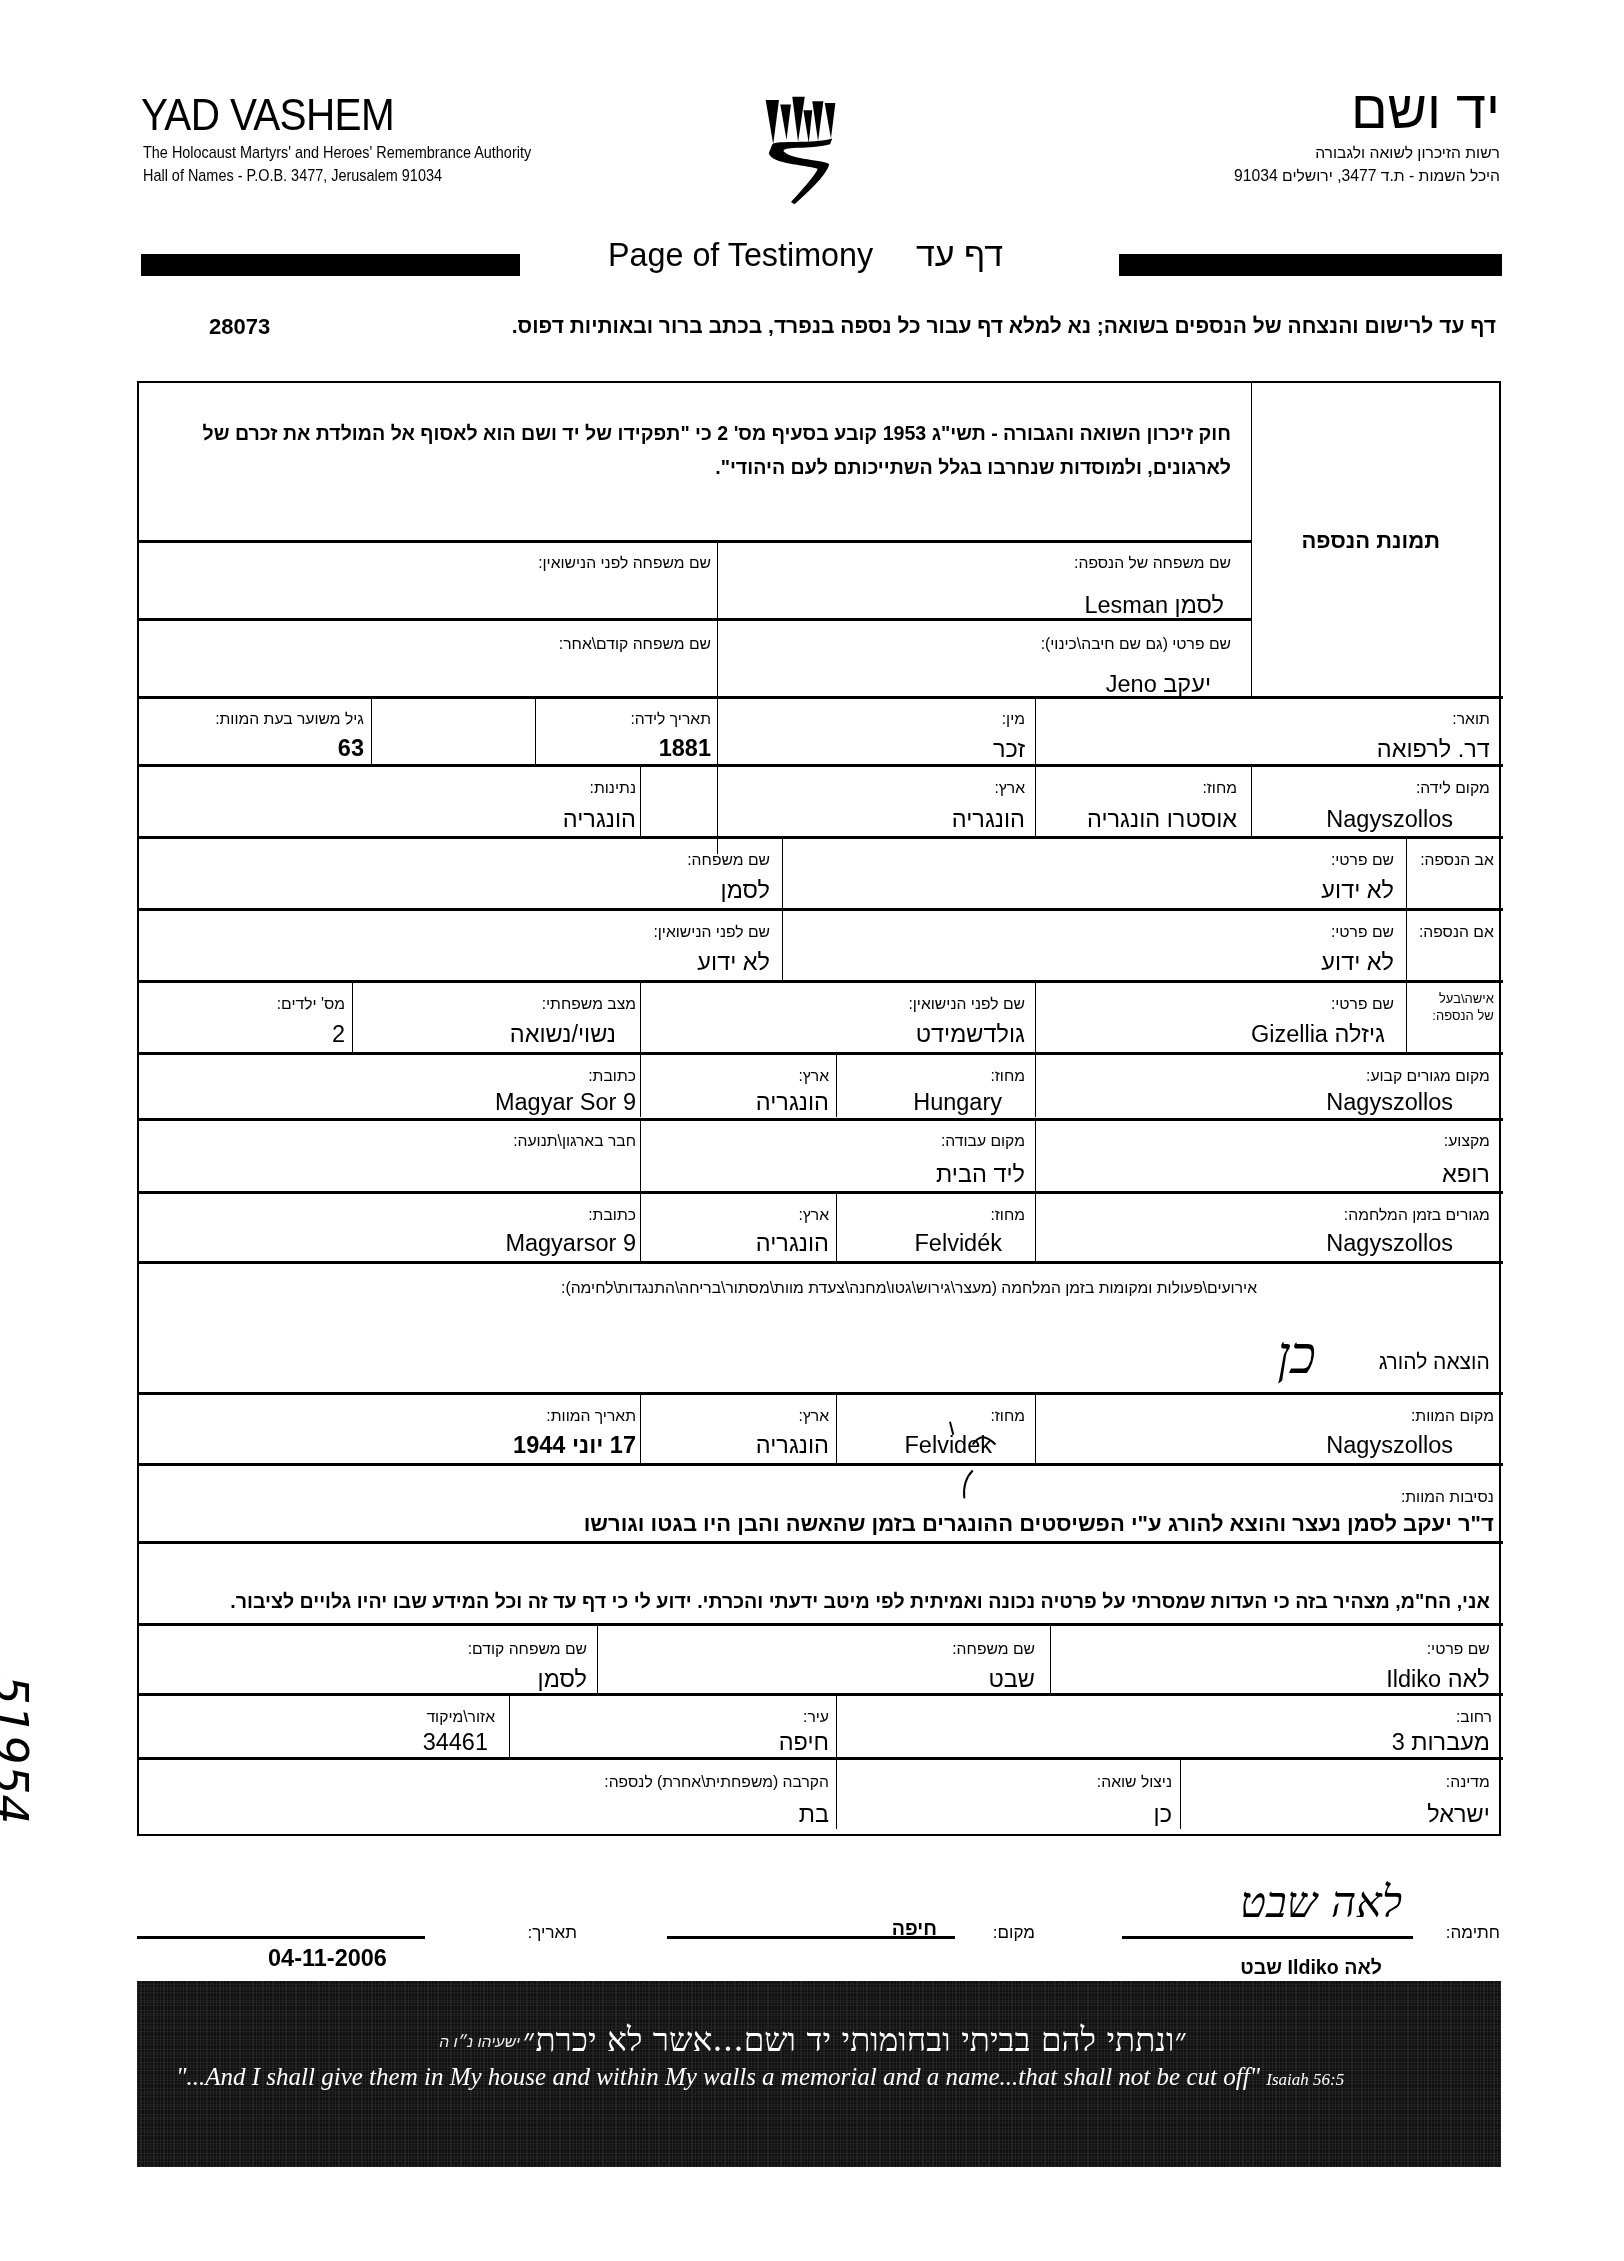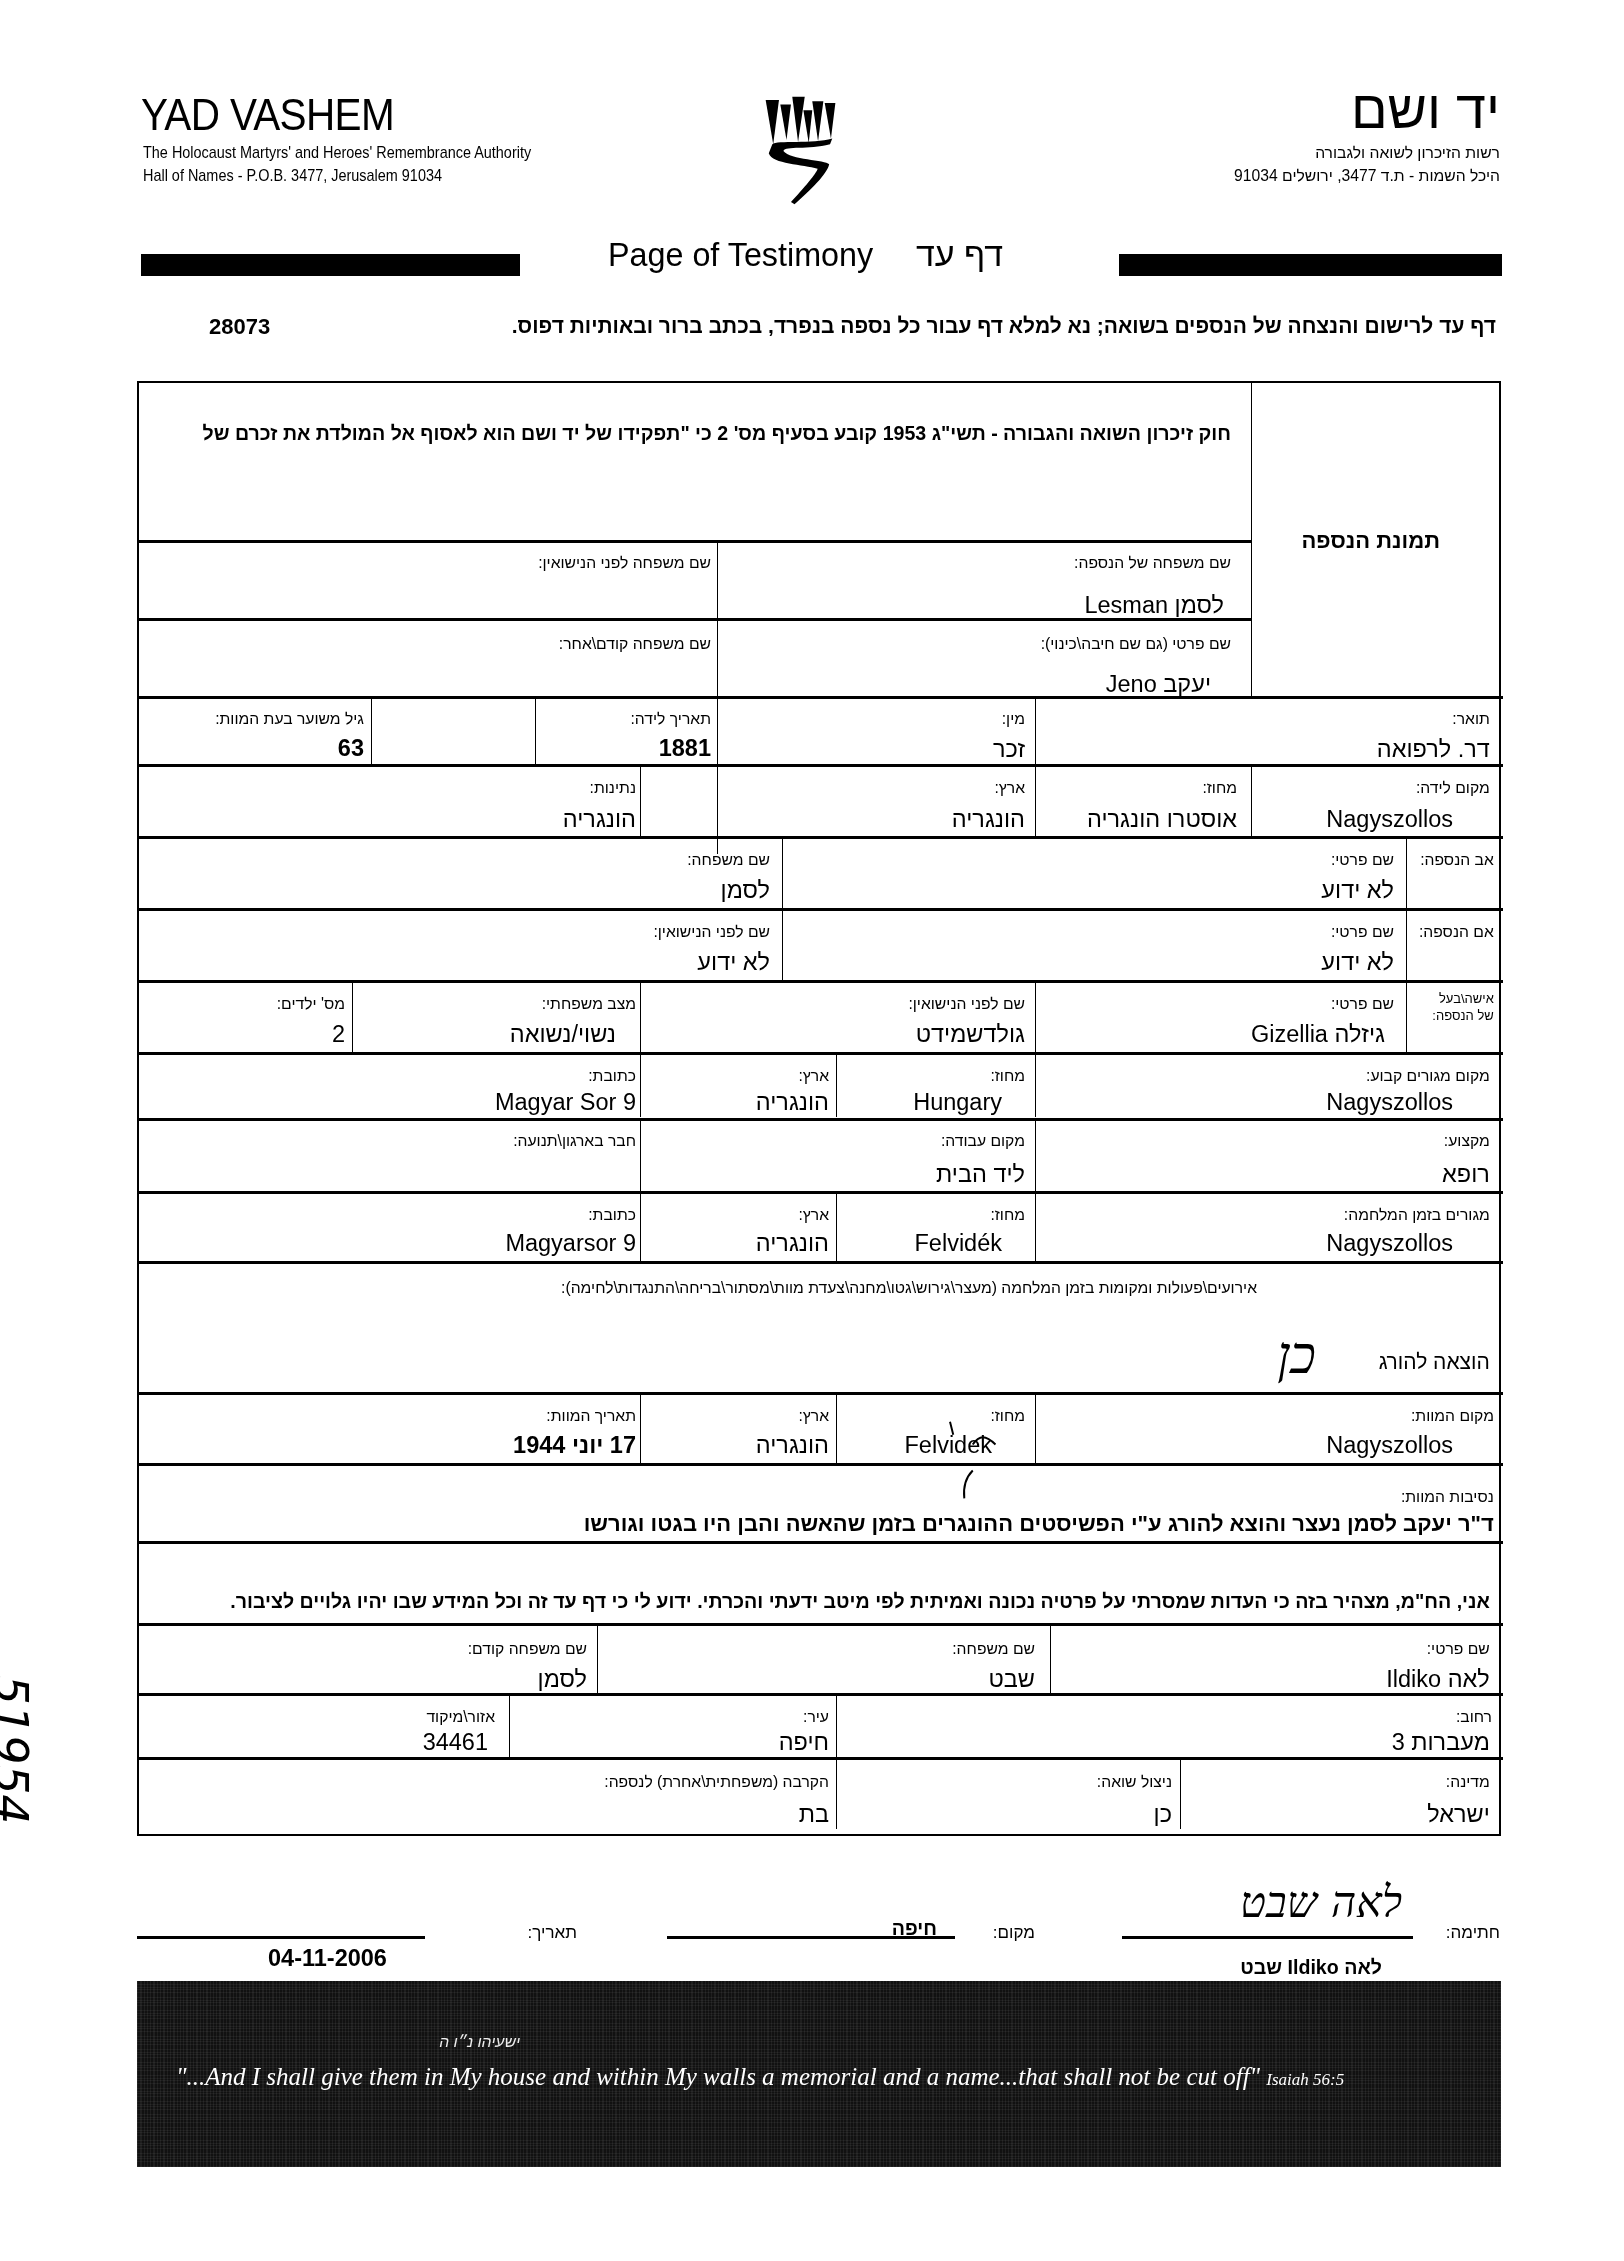--- a/index.html
+++ b/index.html
@@ -70,6 +70,7 @@
 
   <div class="law" style="right:268px; top:33px; width:1086px;">
     <div>חוק זיכרון השואה והגבורה - תשי"ג 1953 קובע בסעיף מס' 2 כי "תפקידו של יד ושם הוא לאסוף אל המולדת את זכרם של</div>
+    <div>לארגונים, ולמוסדות שנחרבו בגלל השתייכותם לעם היהודי".</div>
   </div>
 
   <div class="vline" style="left:1112px; top:0; height:314px;"></div>

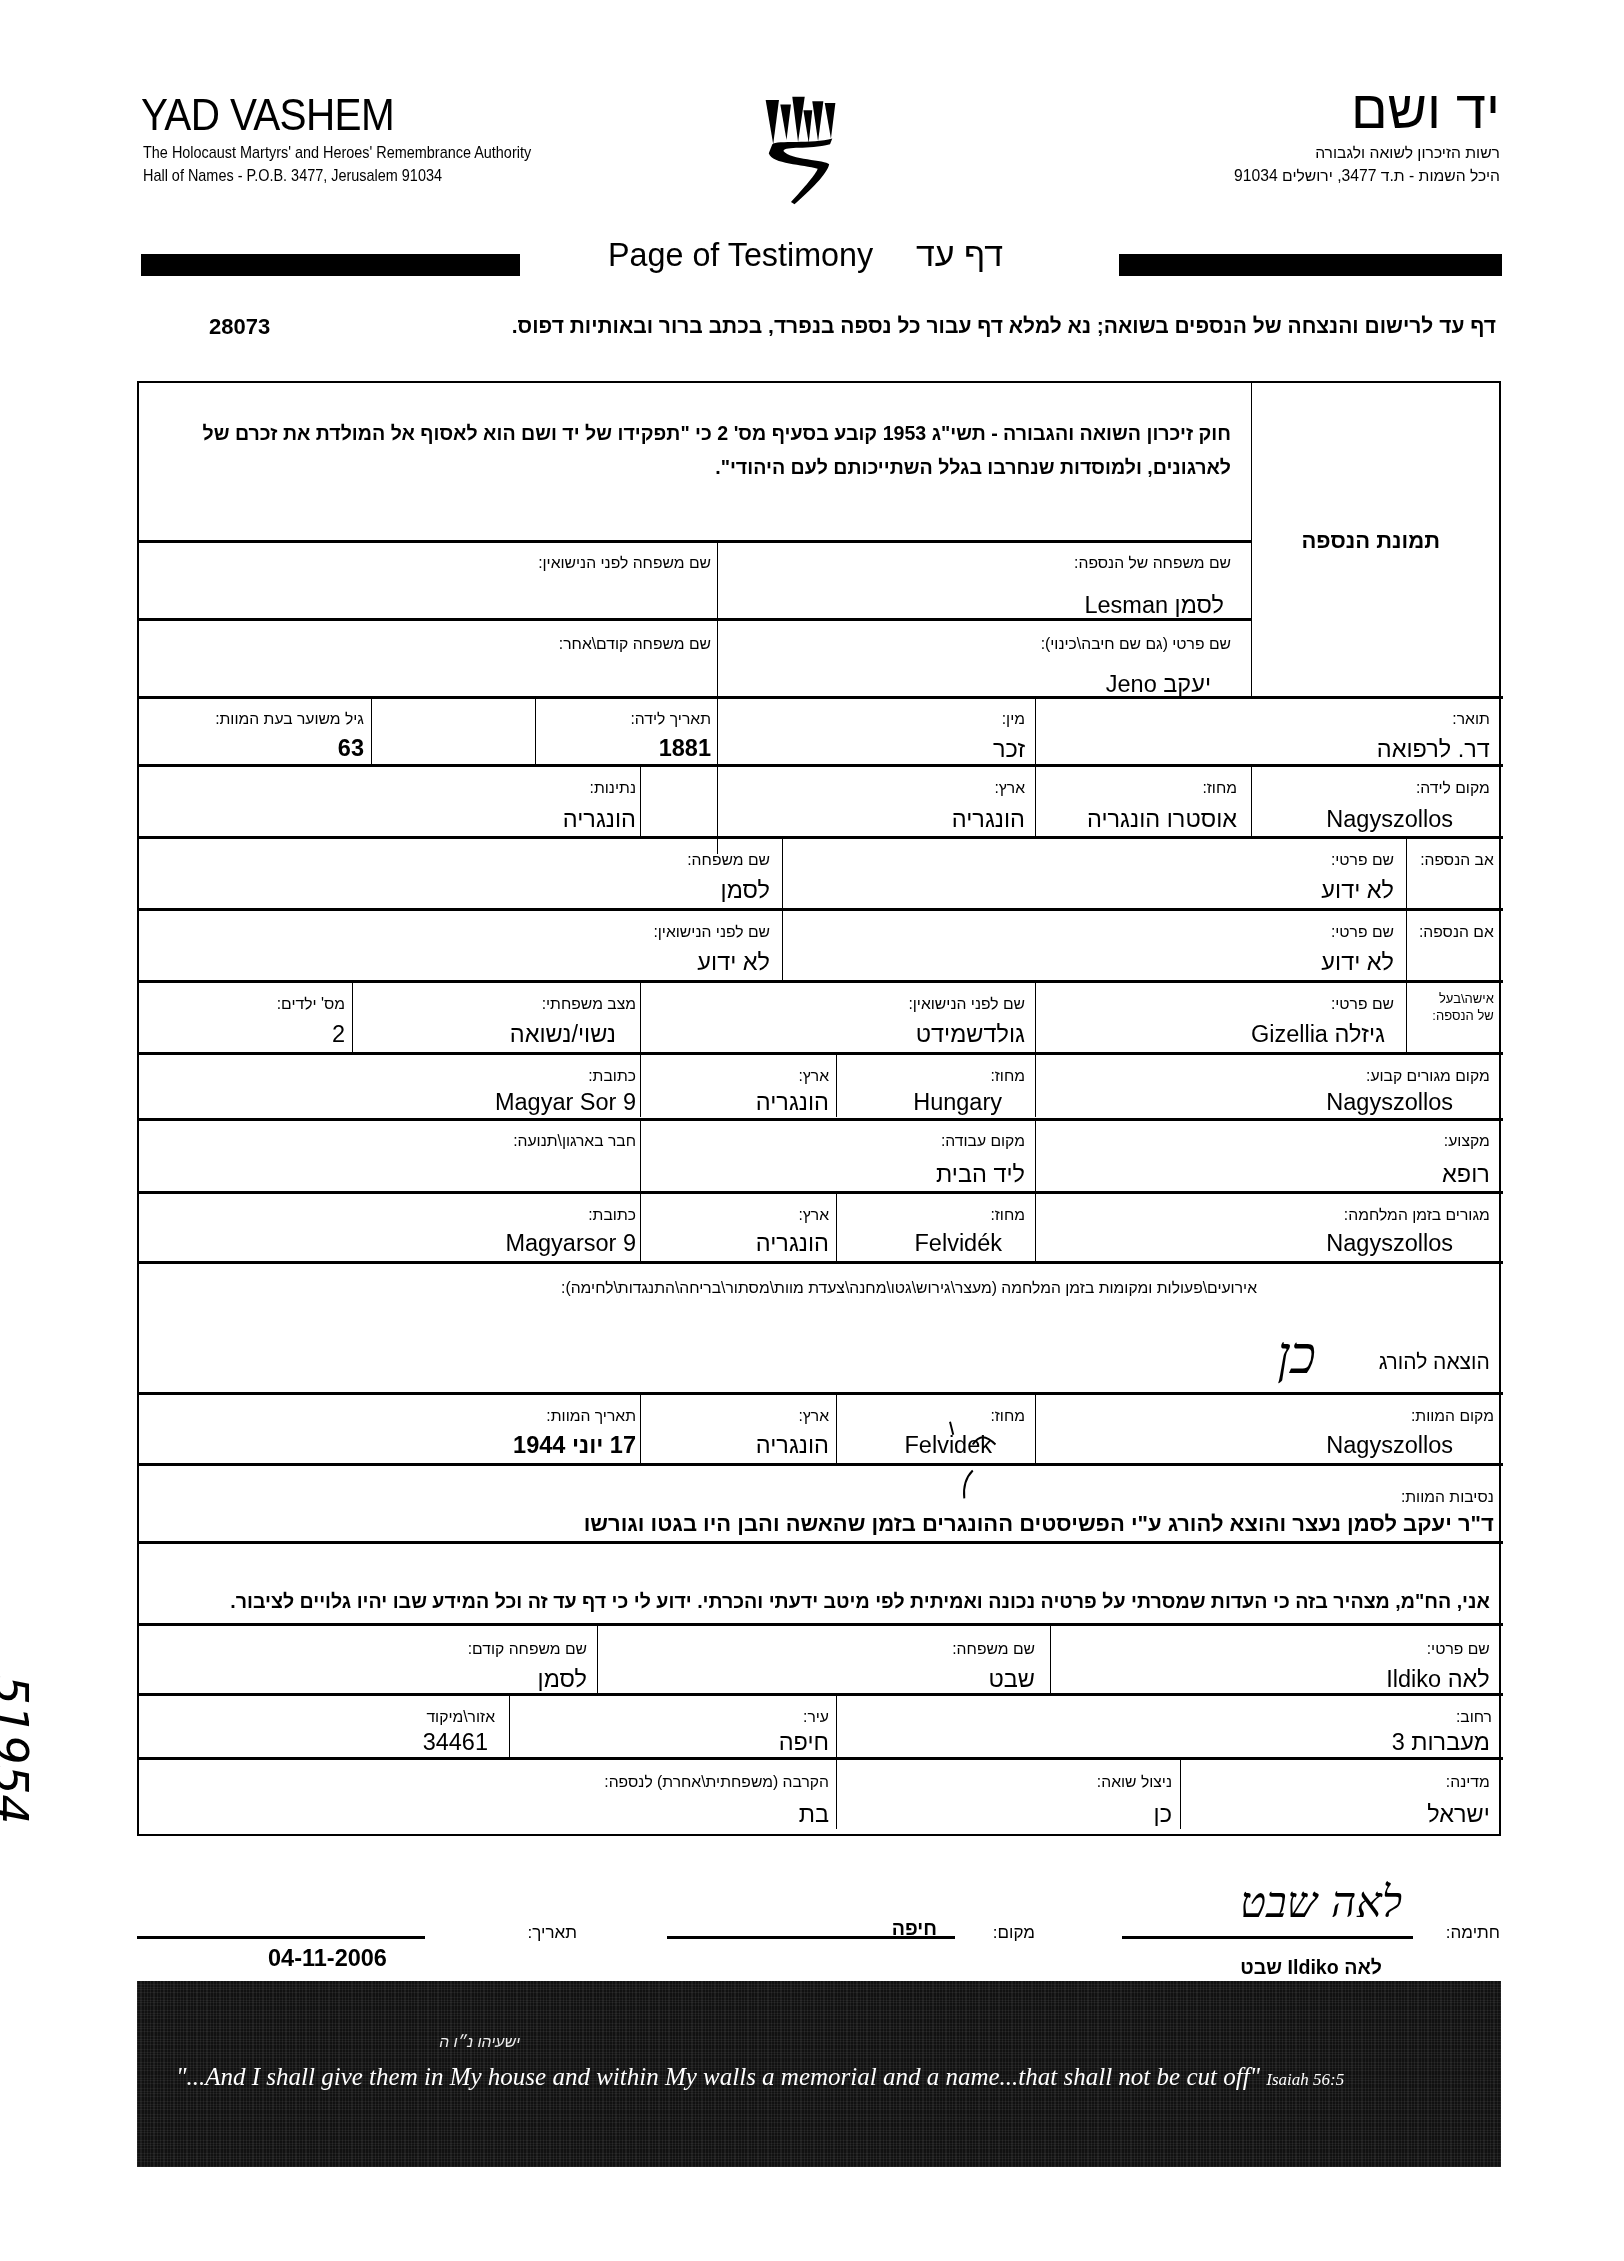--- a/index.html
+++ b/index.html
@@ -257,6 +257,7 @@
 <div class="abs val" style="left:268px; top:1913px; font-size:23.5px; font-weight:bold; direction:ltr; text-align:left;margin-top:32px;">04-11-2006</div>
 
 <div class="abs banner">
+  <div class="banner-he">״ונתתי להם בביתי ובחומותי יד ושם...אשר לא יכרת״</div>
   <div class="banner-he-src" style="right:981px;">ישעיהו נ״ו ה</div>
   <div class="banner-en">
     <span>"...And I shall give them in My house and within My walls a memorial and a name...that shall not be cut off"</span>

